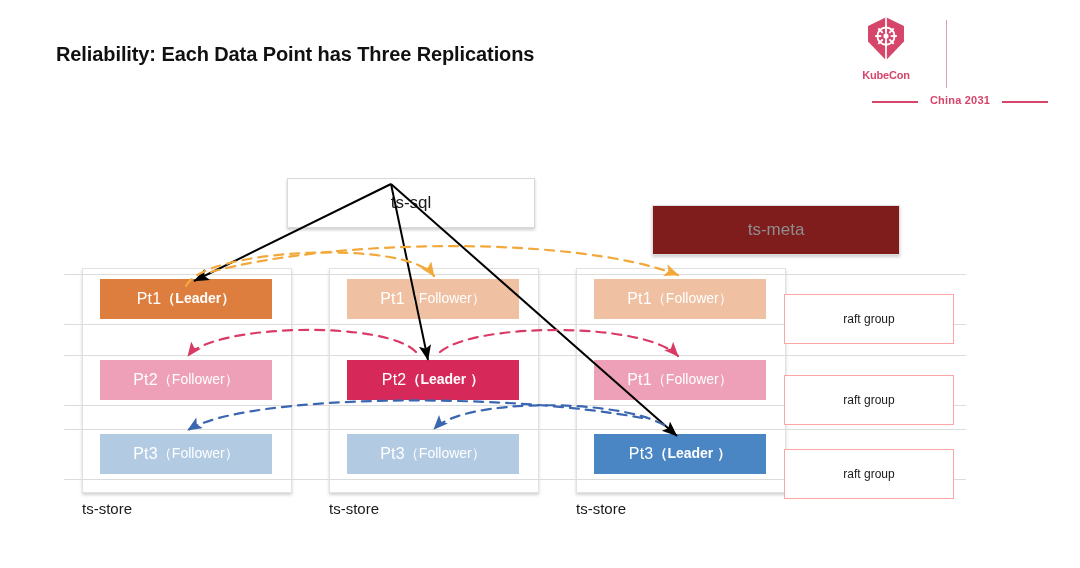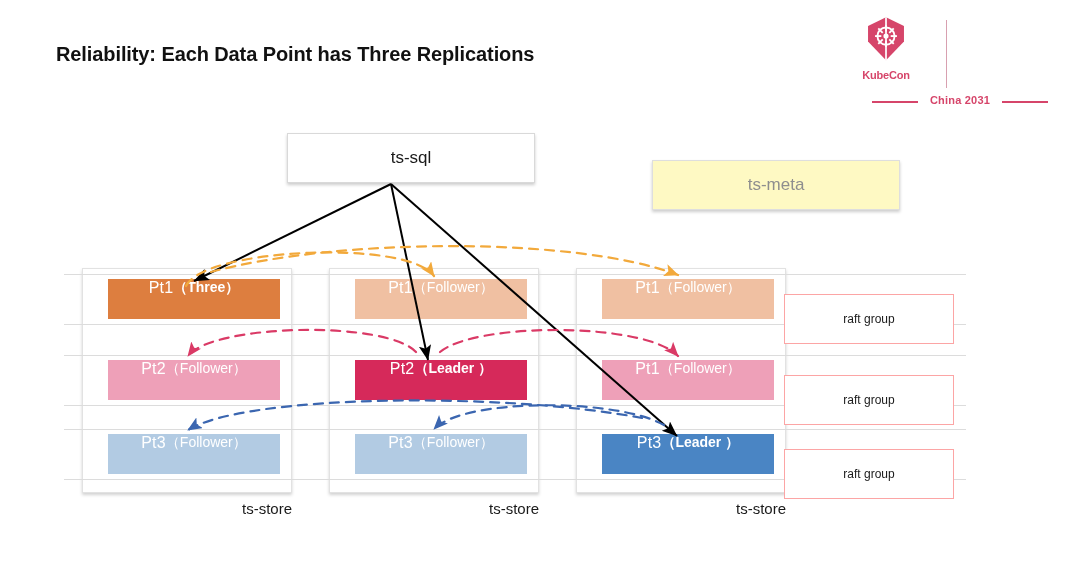--- a/index.html
+++ b/index.html
@@ -46,6 +46,7 @@
     display:flex;align-items:center;justify-content:center;
     font-size:17px;
     box-shadow:0 2px 3px rgba(0,0,0,0.20);
+    margin-top:45px;
   }
   #ts-sql-box{
     left:271px;top:133px;width:248px;height:50px;

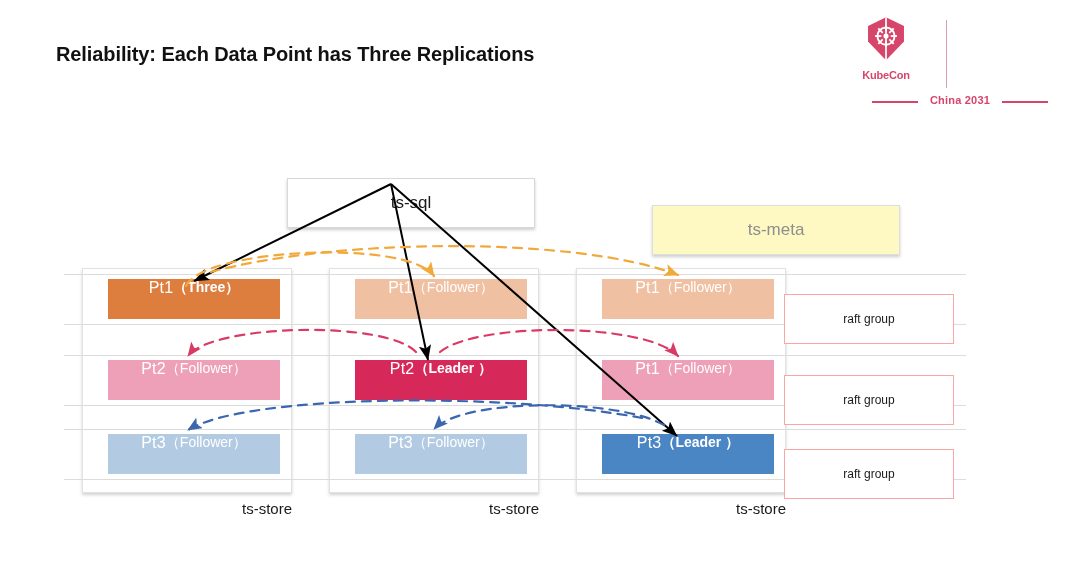--- a/index.html
+++ b/index.html
@@ -54,7 +54,7 @@
   }
   #ts-meta-box{
     left:636px;top:160px;width:248px;height:50px;
-    background:#fef9c3;border:1px solid #dedede;color:#8e8e8e;
+    background:#7f1d1d;border:1px solid #dedede;color:#8e8e8e;
   }
 
   

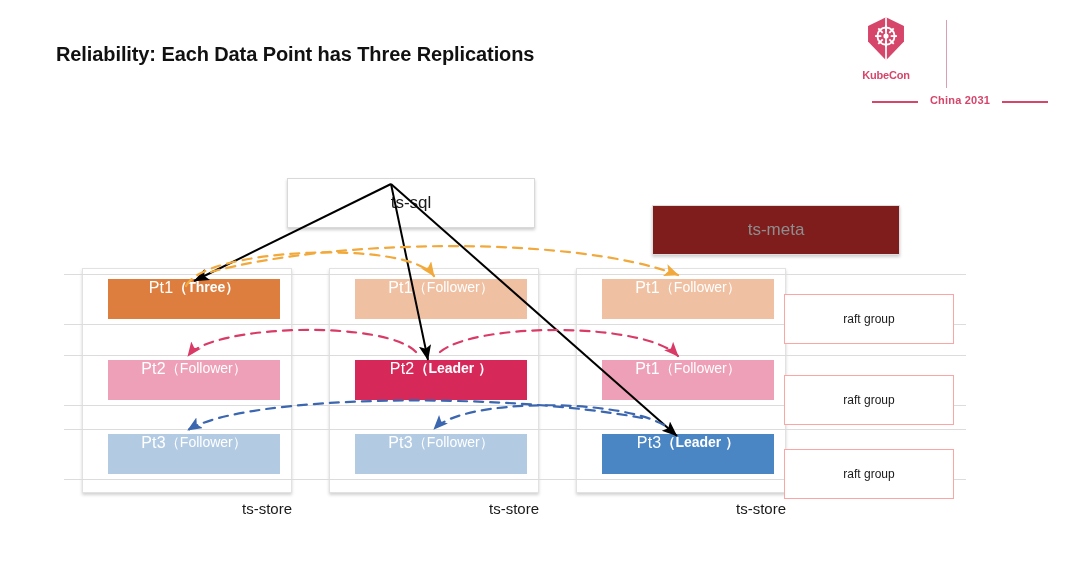--- a/index.html
+++ b/index.html
@@ -88,8 +88,8 @@
   
   .chip{
     position:absolute;width:172px;height:40px;
-    display:flex;align-items:flex-start;justify-content:center;
-    color:#ffffff;font-size:16px;white-space:nowrap;margin-left:8px;
+    display:flex;align-items:center;justify-content:center;
+    color:#ffffff;font-size:16px;white-space:nowrap;
   }
   .chip .pt{letter-spacing:0.2px;}
   .chip .role{font-size:14px;}

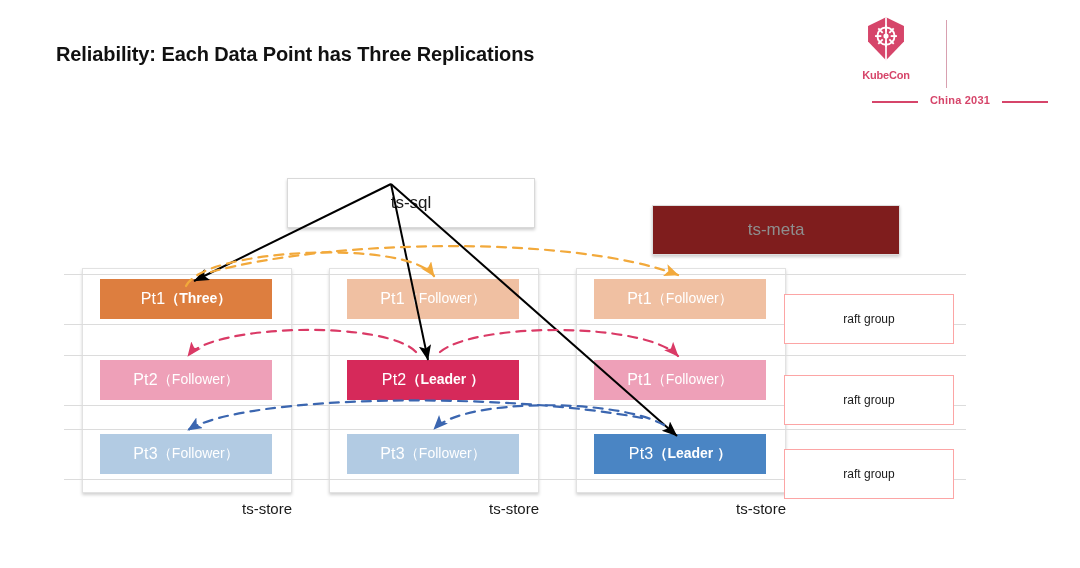--- a/index.html
+++ b/index.html
@@ -158,7 +158,7 @@
 
   <div class="chip leader" id="chip-r1c1" style="left: 84px; top: 279px; background: rgb(221, 126, 63);">
     <span class="pt">Pt1</span>
-    <span class="role">（Three）</span>
+    <span class="role">（Leader）</span>
   </div>
   <div class="chip" id="chip-r1c2" style="left: 331px; top: 279px; background: rgb(240, 192, 162);">
     <span class="pt">Pt1</span>

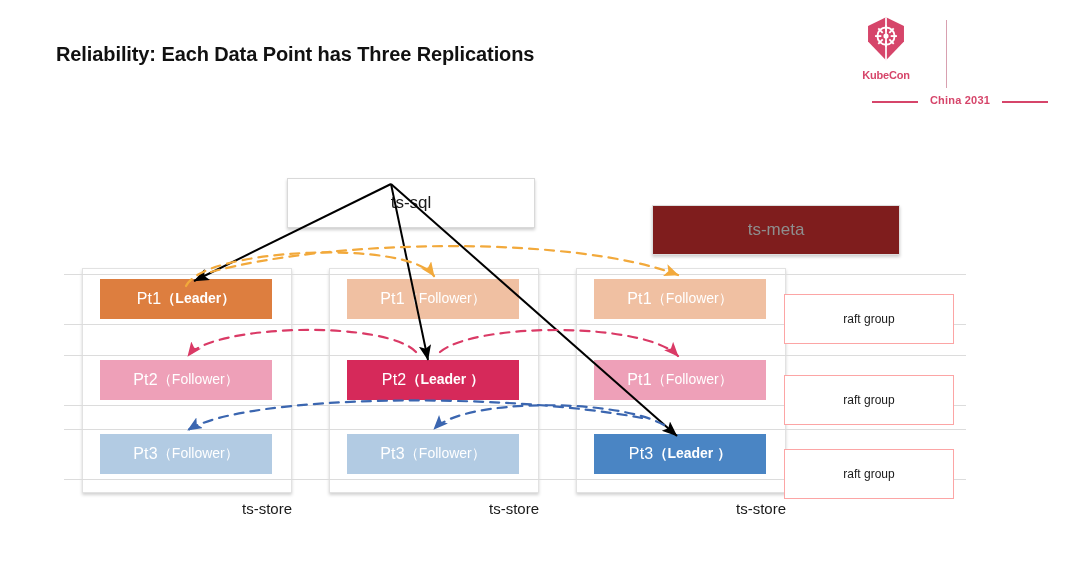--- a/index.html
+++ b/index.html
@@ -67,7 +67,7 @@
   #store-col-2{left:313px;}
   #store-col-3{left:560px;}
   .store-label{
-    position:absolute;top:500px;width:210px;text-align:right;
+    position:absolute;top:500px;width:210px;text-align:left;
     font-size:15px;color:#1a1a1a;
   }
   #store-label-1{left:66px;}

